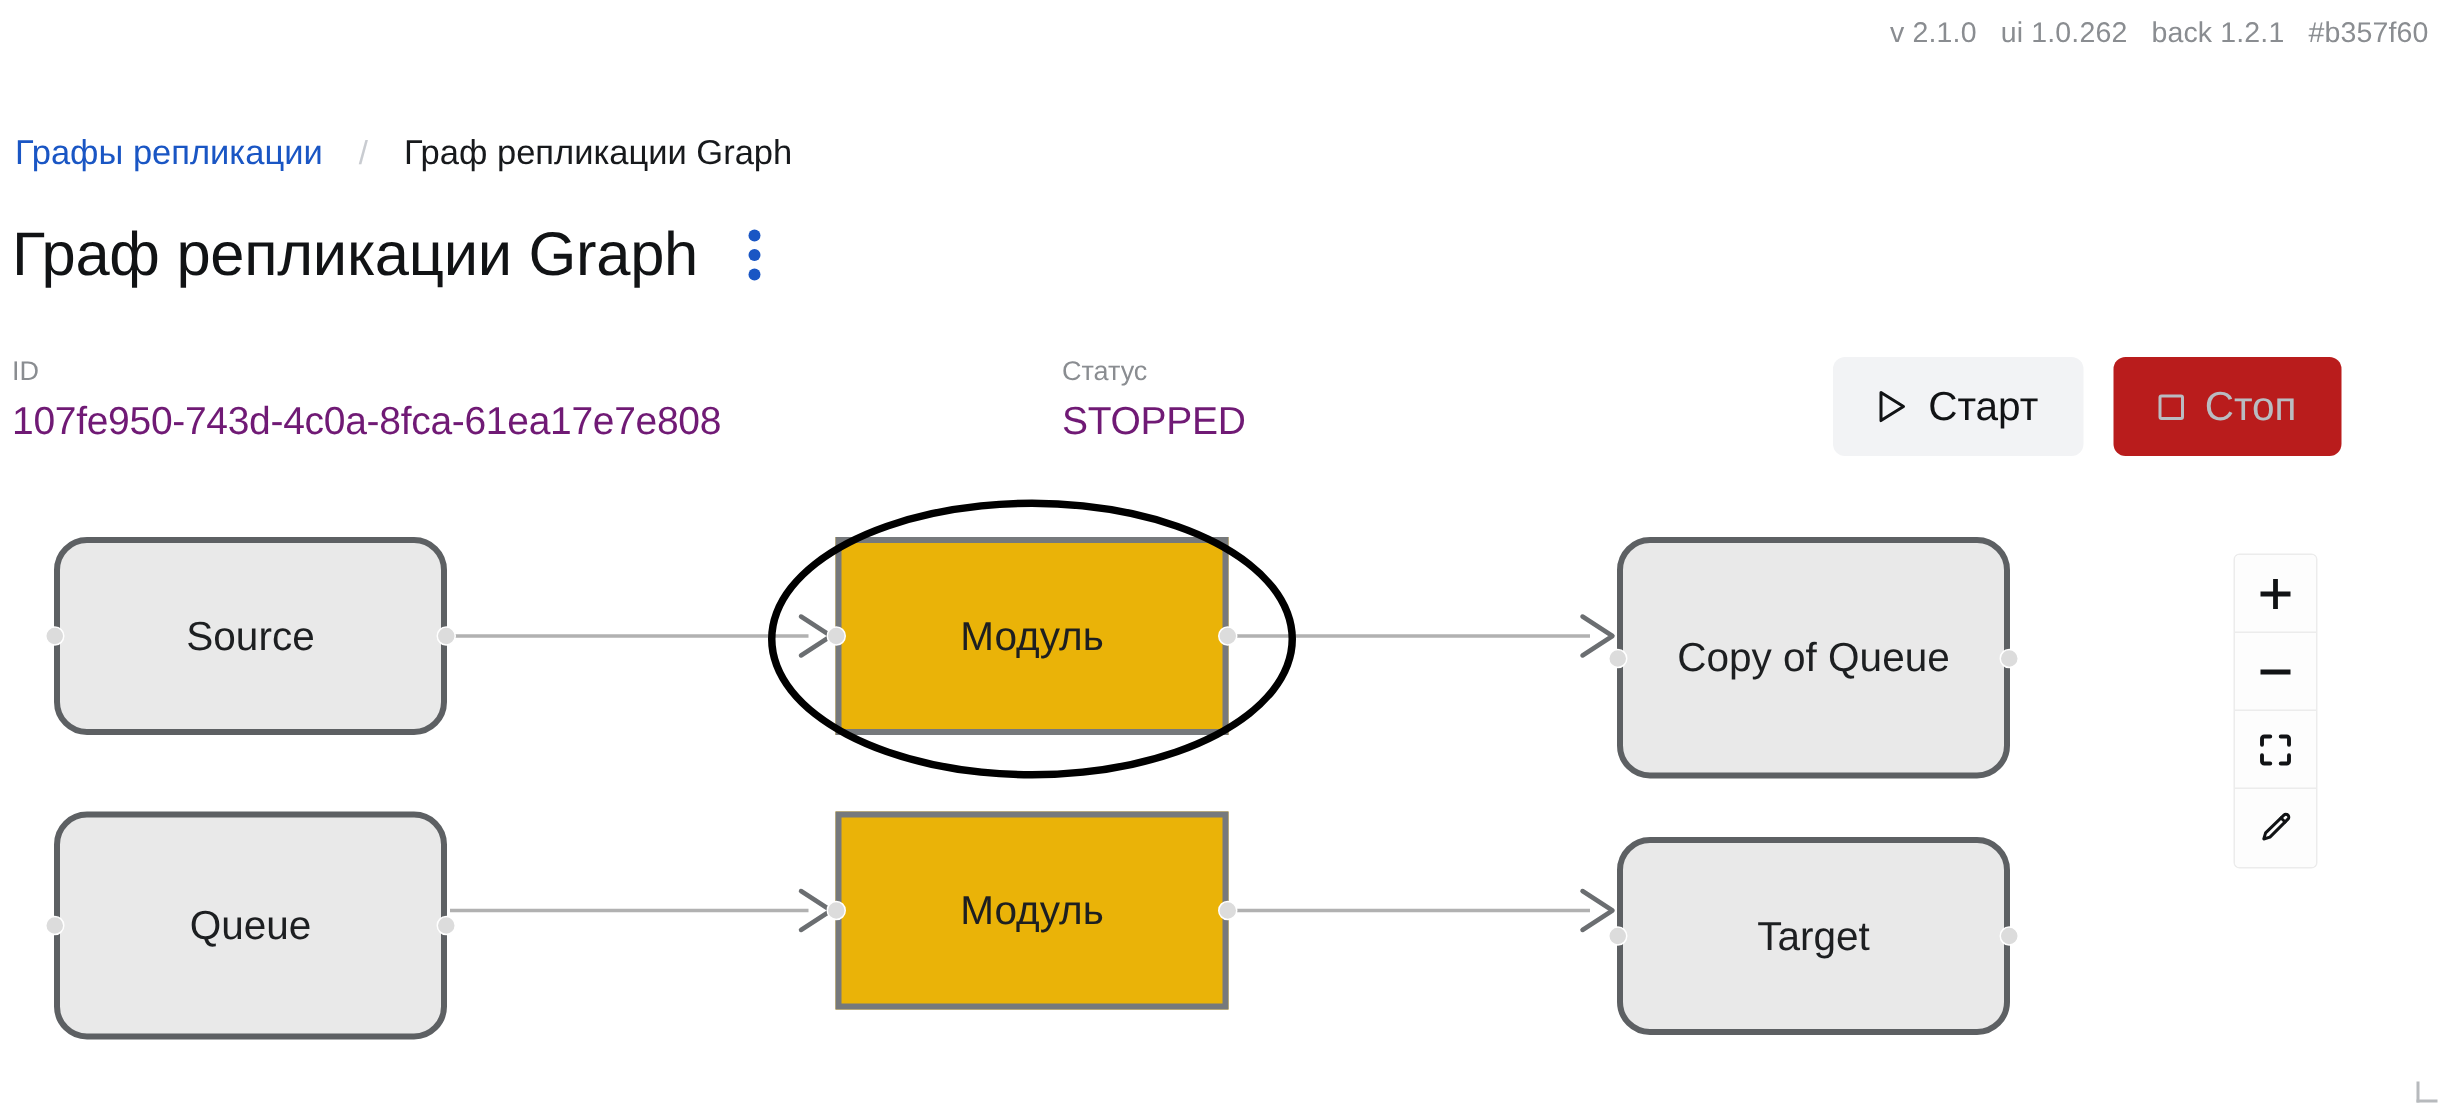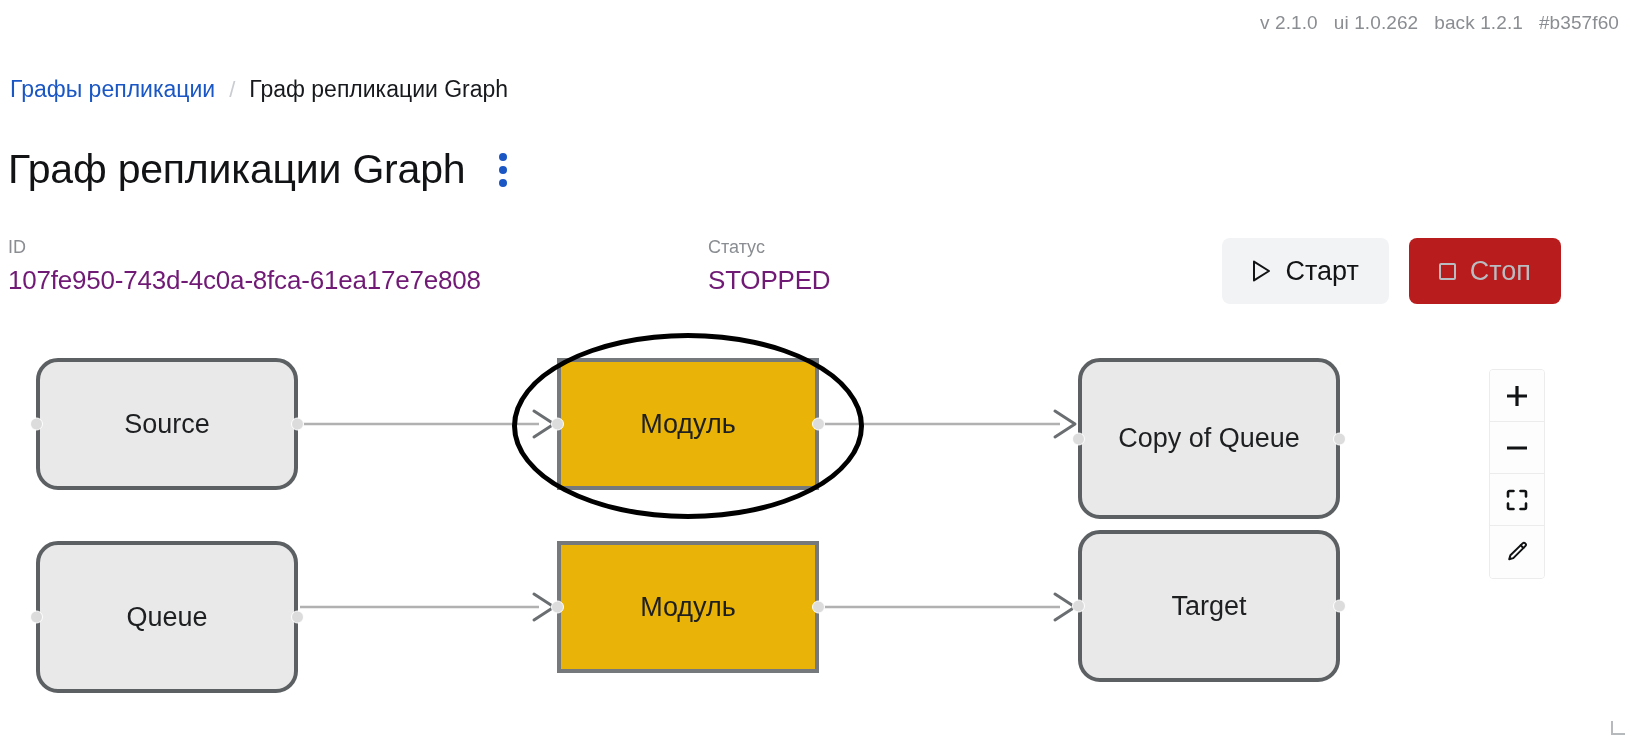--- a/index.html
+++ b/index.html
@@ -30,11 +30,11 @@
   
   .breadcrumb {
     position: absolute;
-    top: 76px;
+    top: 88px;
     left: 10px;
     display: flex;
     align-items: baseline;
-    gap: 14px;
+    gap: 24px;
     font-size: 23px;
   }
   .breadcrumb .crumb-link {

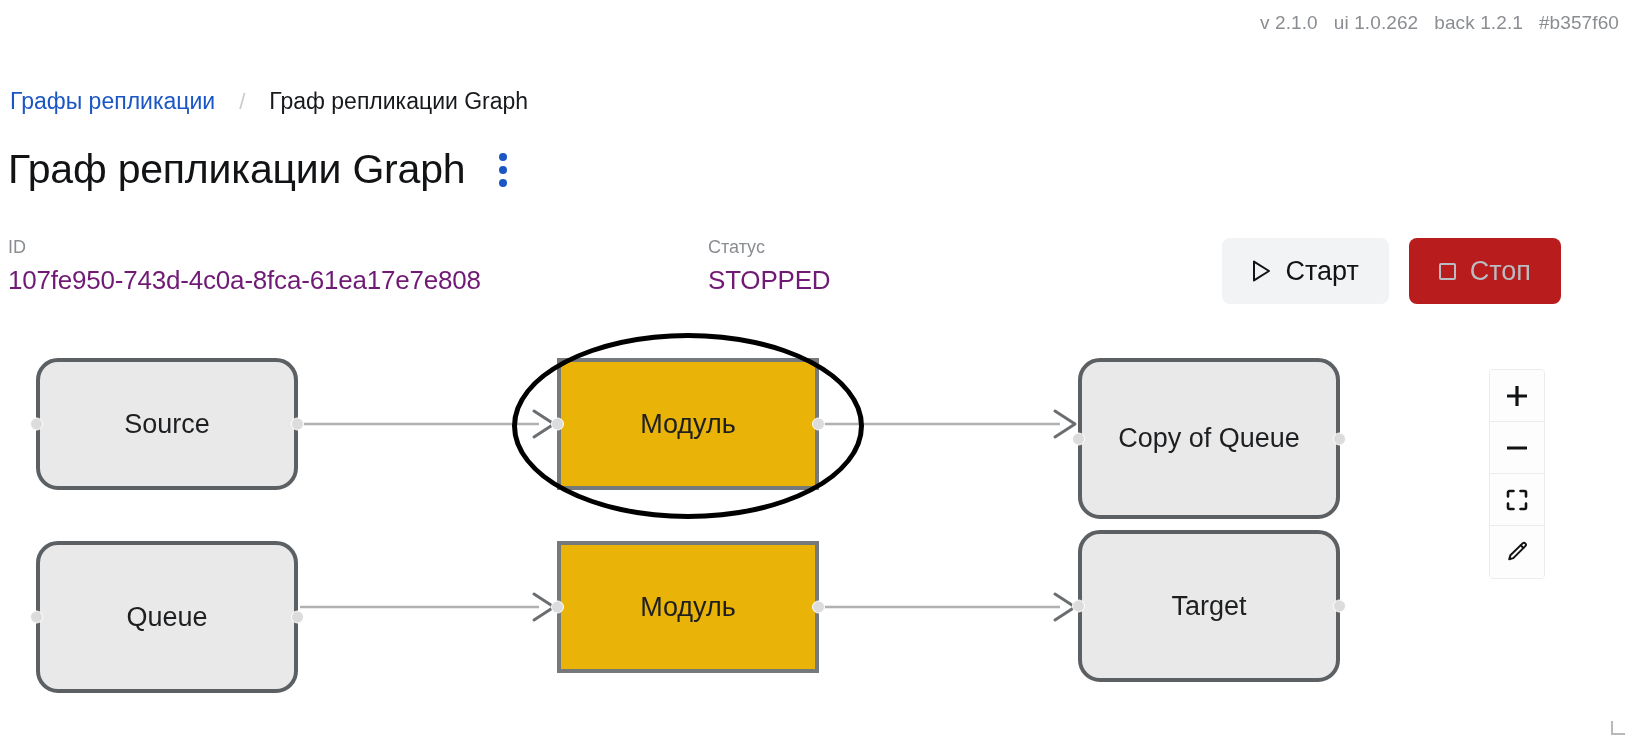--- a/index.html
+++ b/index.html
@@ -317,7 +317,7 @@
         <span class="port left"></span>
         <span class="port right"></span>
       </div>
-      <div class="node endpoint" style="left: 1078px; top: 205px; width: 262px; height: 152px;">
+      <div class="node endpoint" style="left: 1078px; top: 233px; width: 262px; height: 132px;">
         <span>Target</span>
         <span class="port left"></span>
         <span class="port right"></span>

